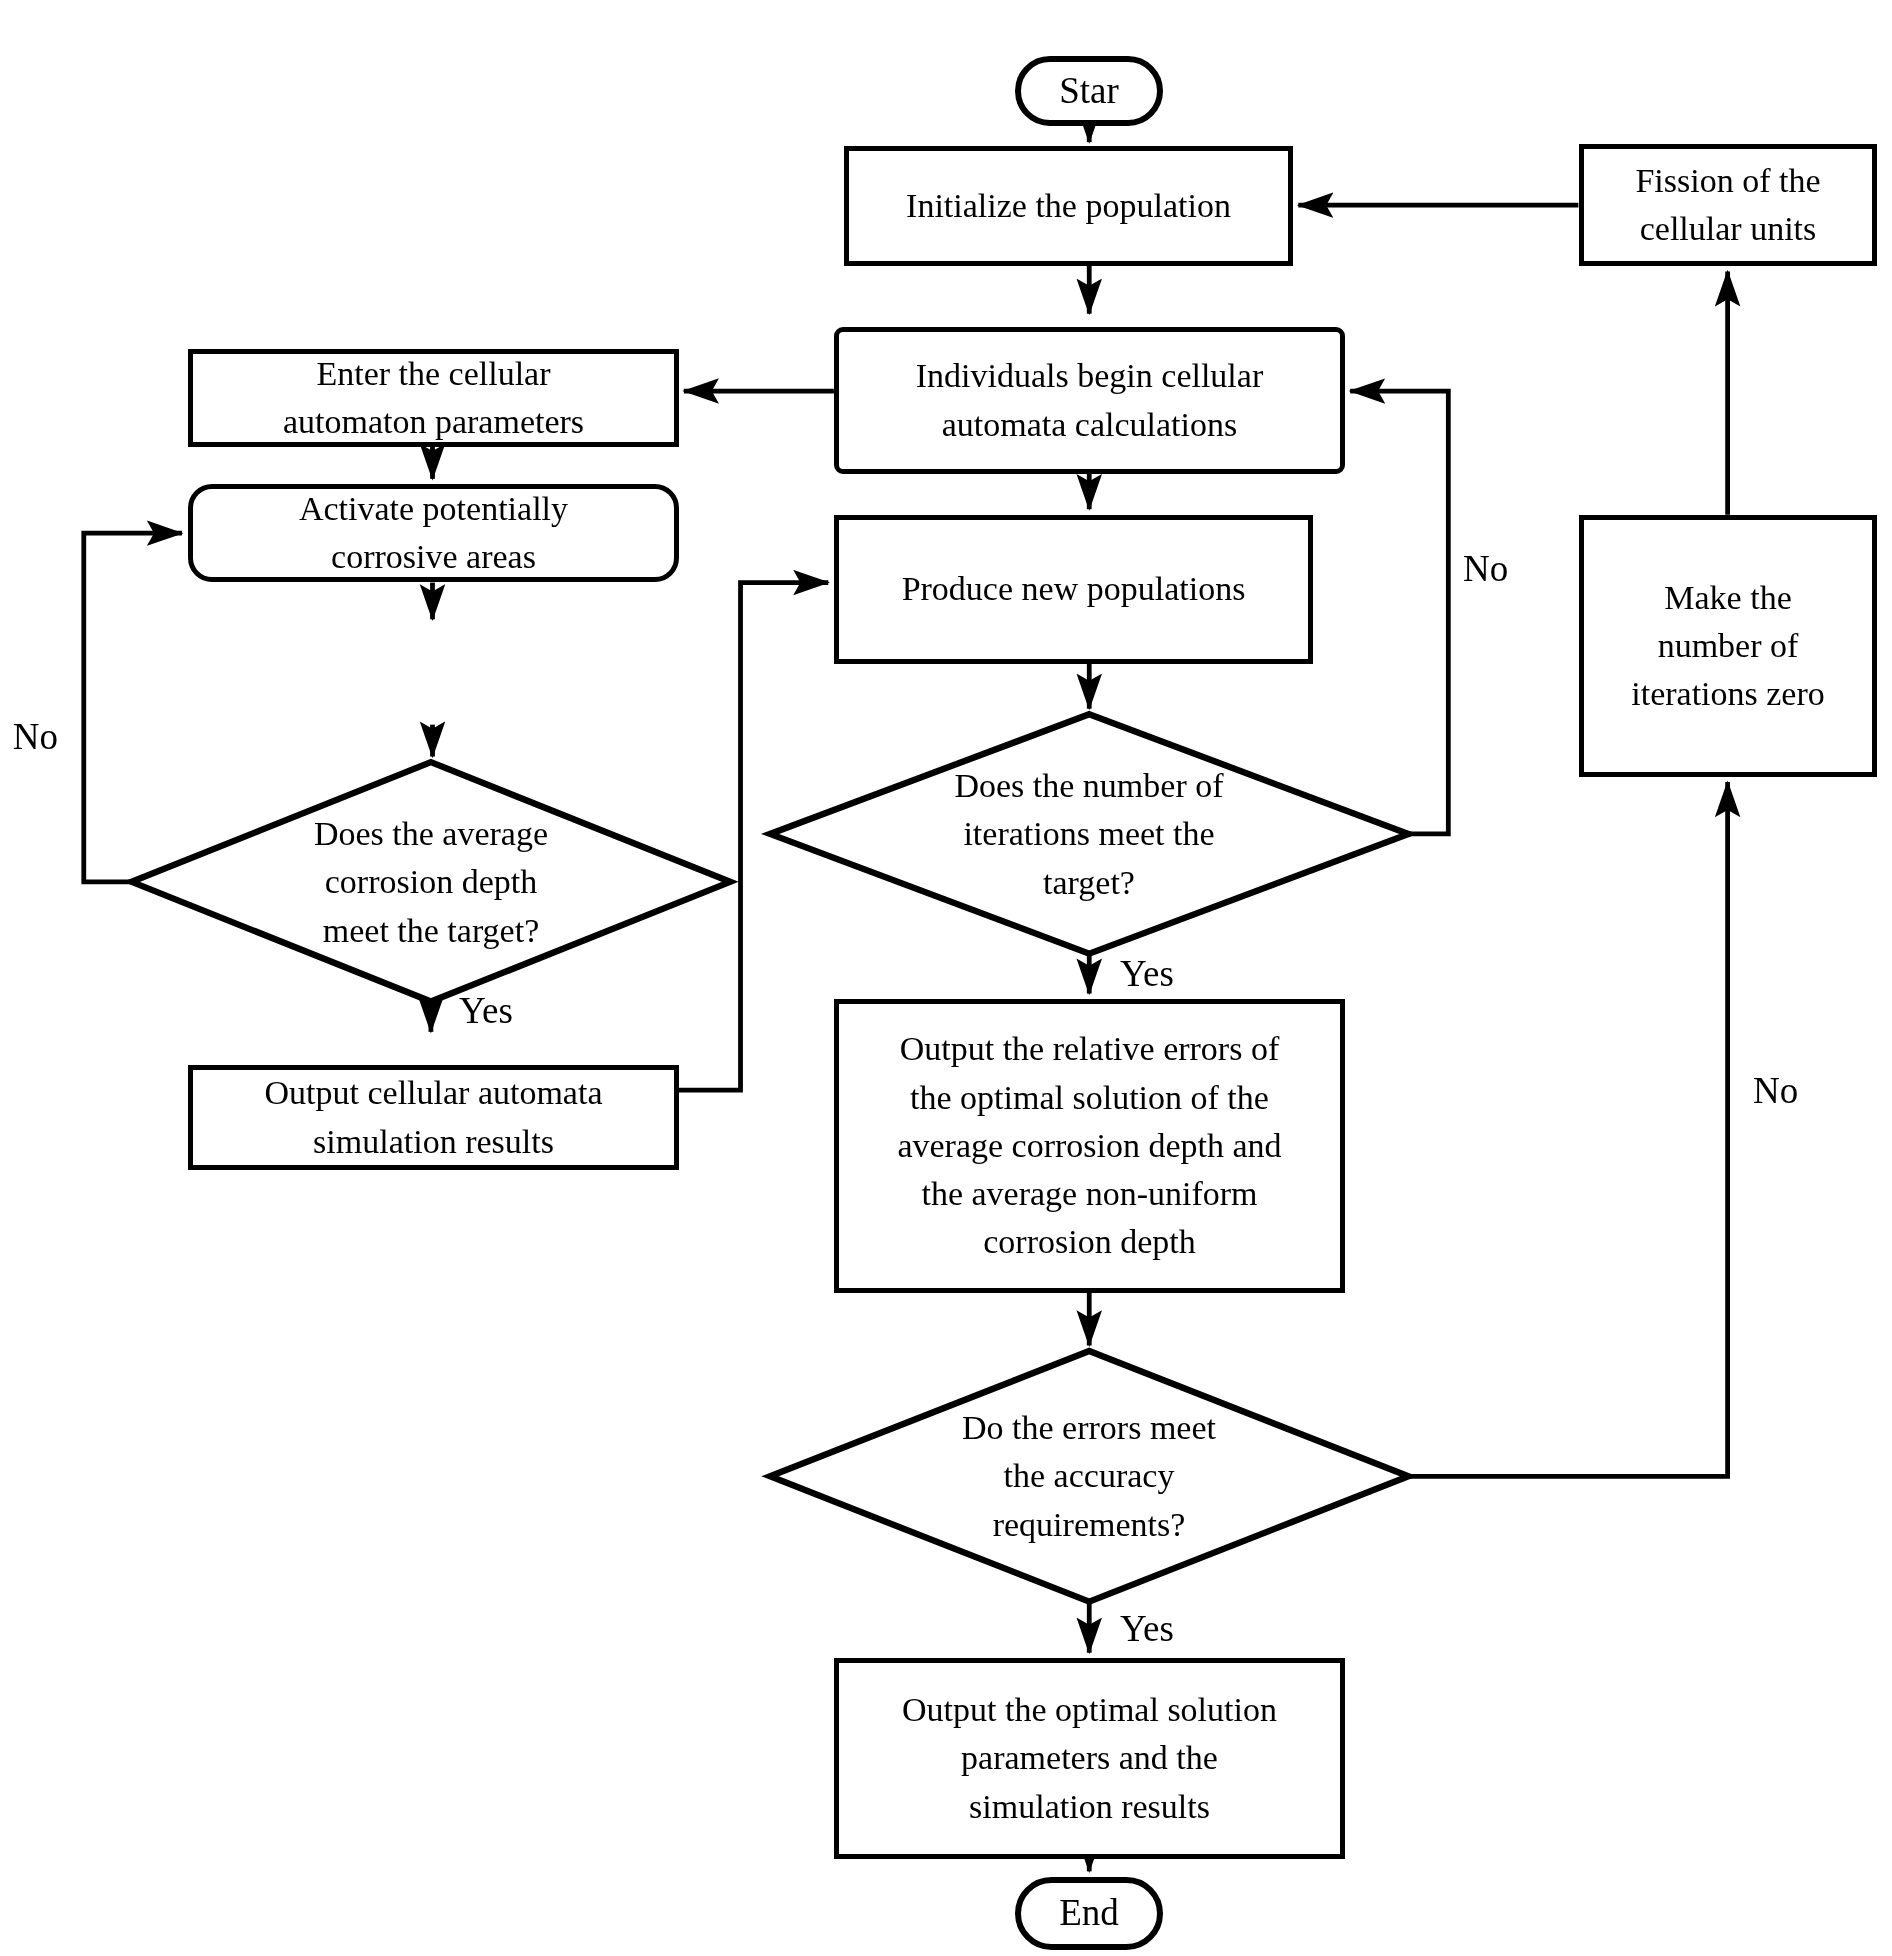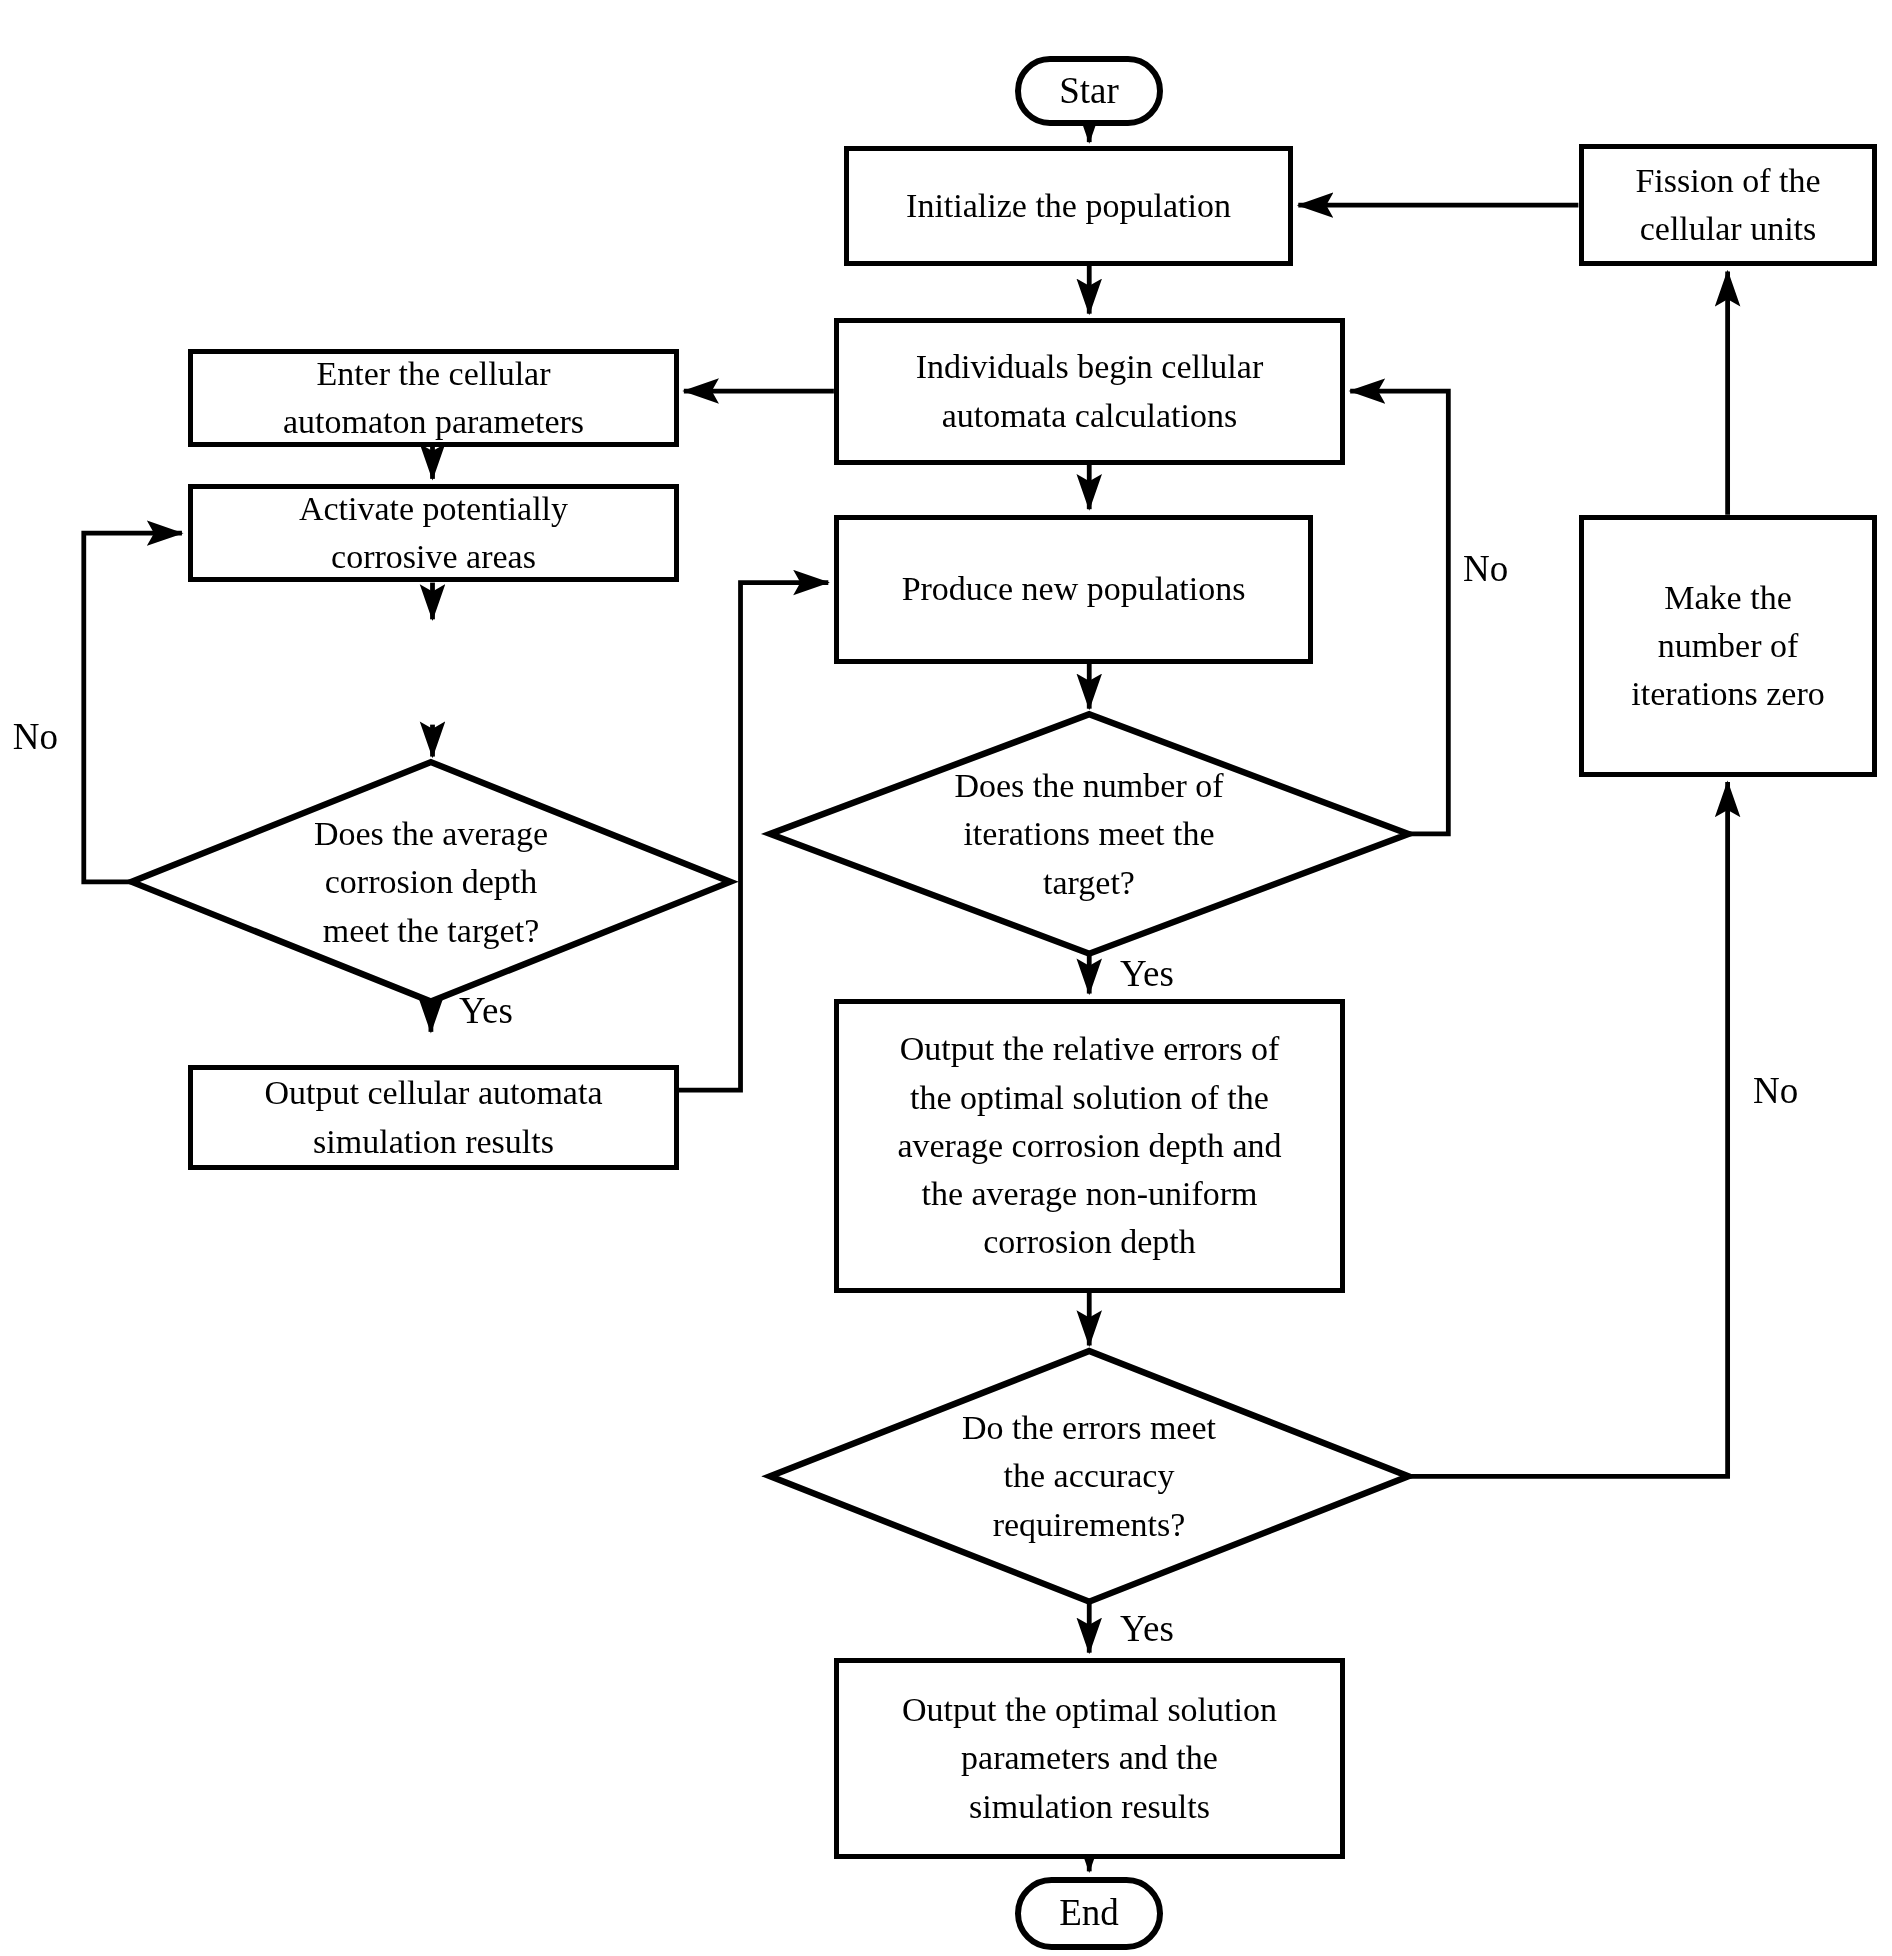--- a/index.html
+++ b/index.html
@@ -99,7 +99,7 @@
   <div class="node" style="left:844px; top:146px; width:449px; height:120px;">
     <span class="lbl">Initialize the population</span>
   </div>
-  <div class="node" style="left:834px; top:318px; width:511px; height:147px;">
+  <div class="node" style="left:834px; top:327px; width:511px; height:147px;border-radius:9px;">
     <span class="lbl">Individuals begin cellular
 automata calculations</span>
   </div>

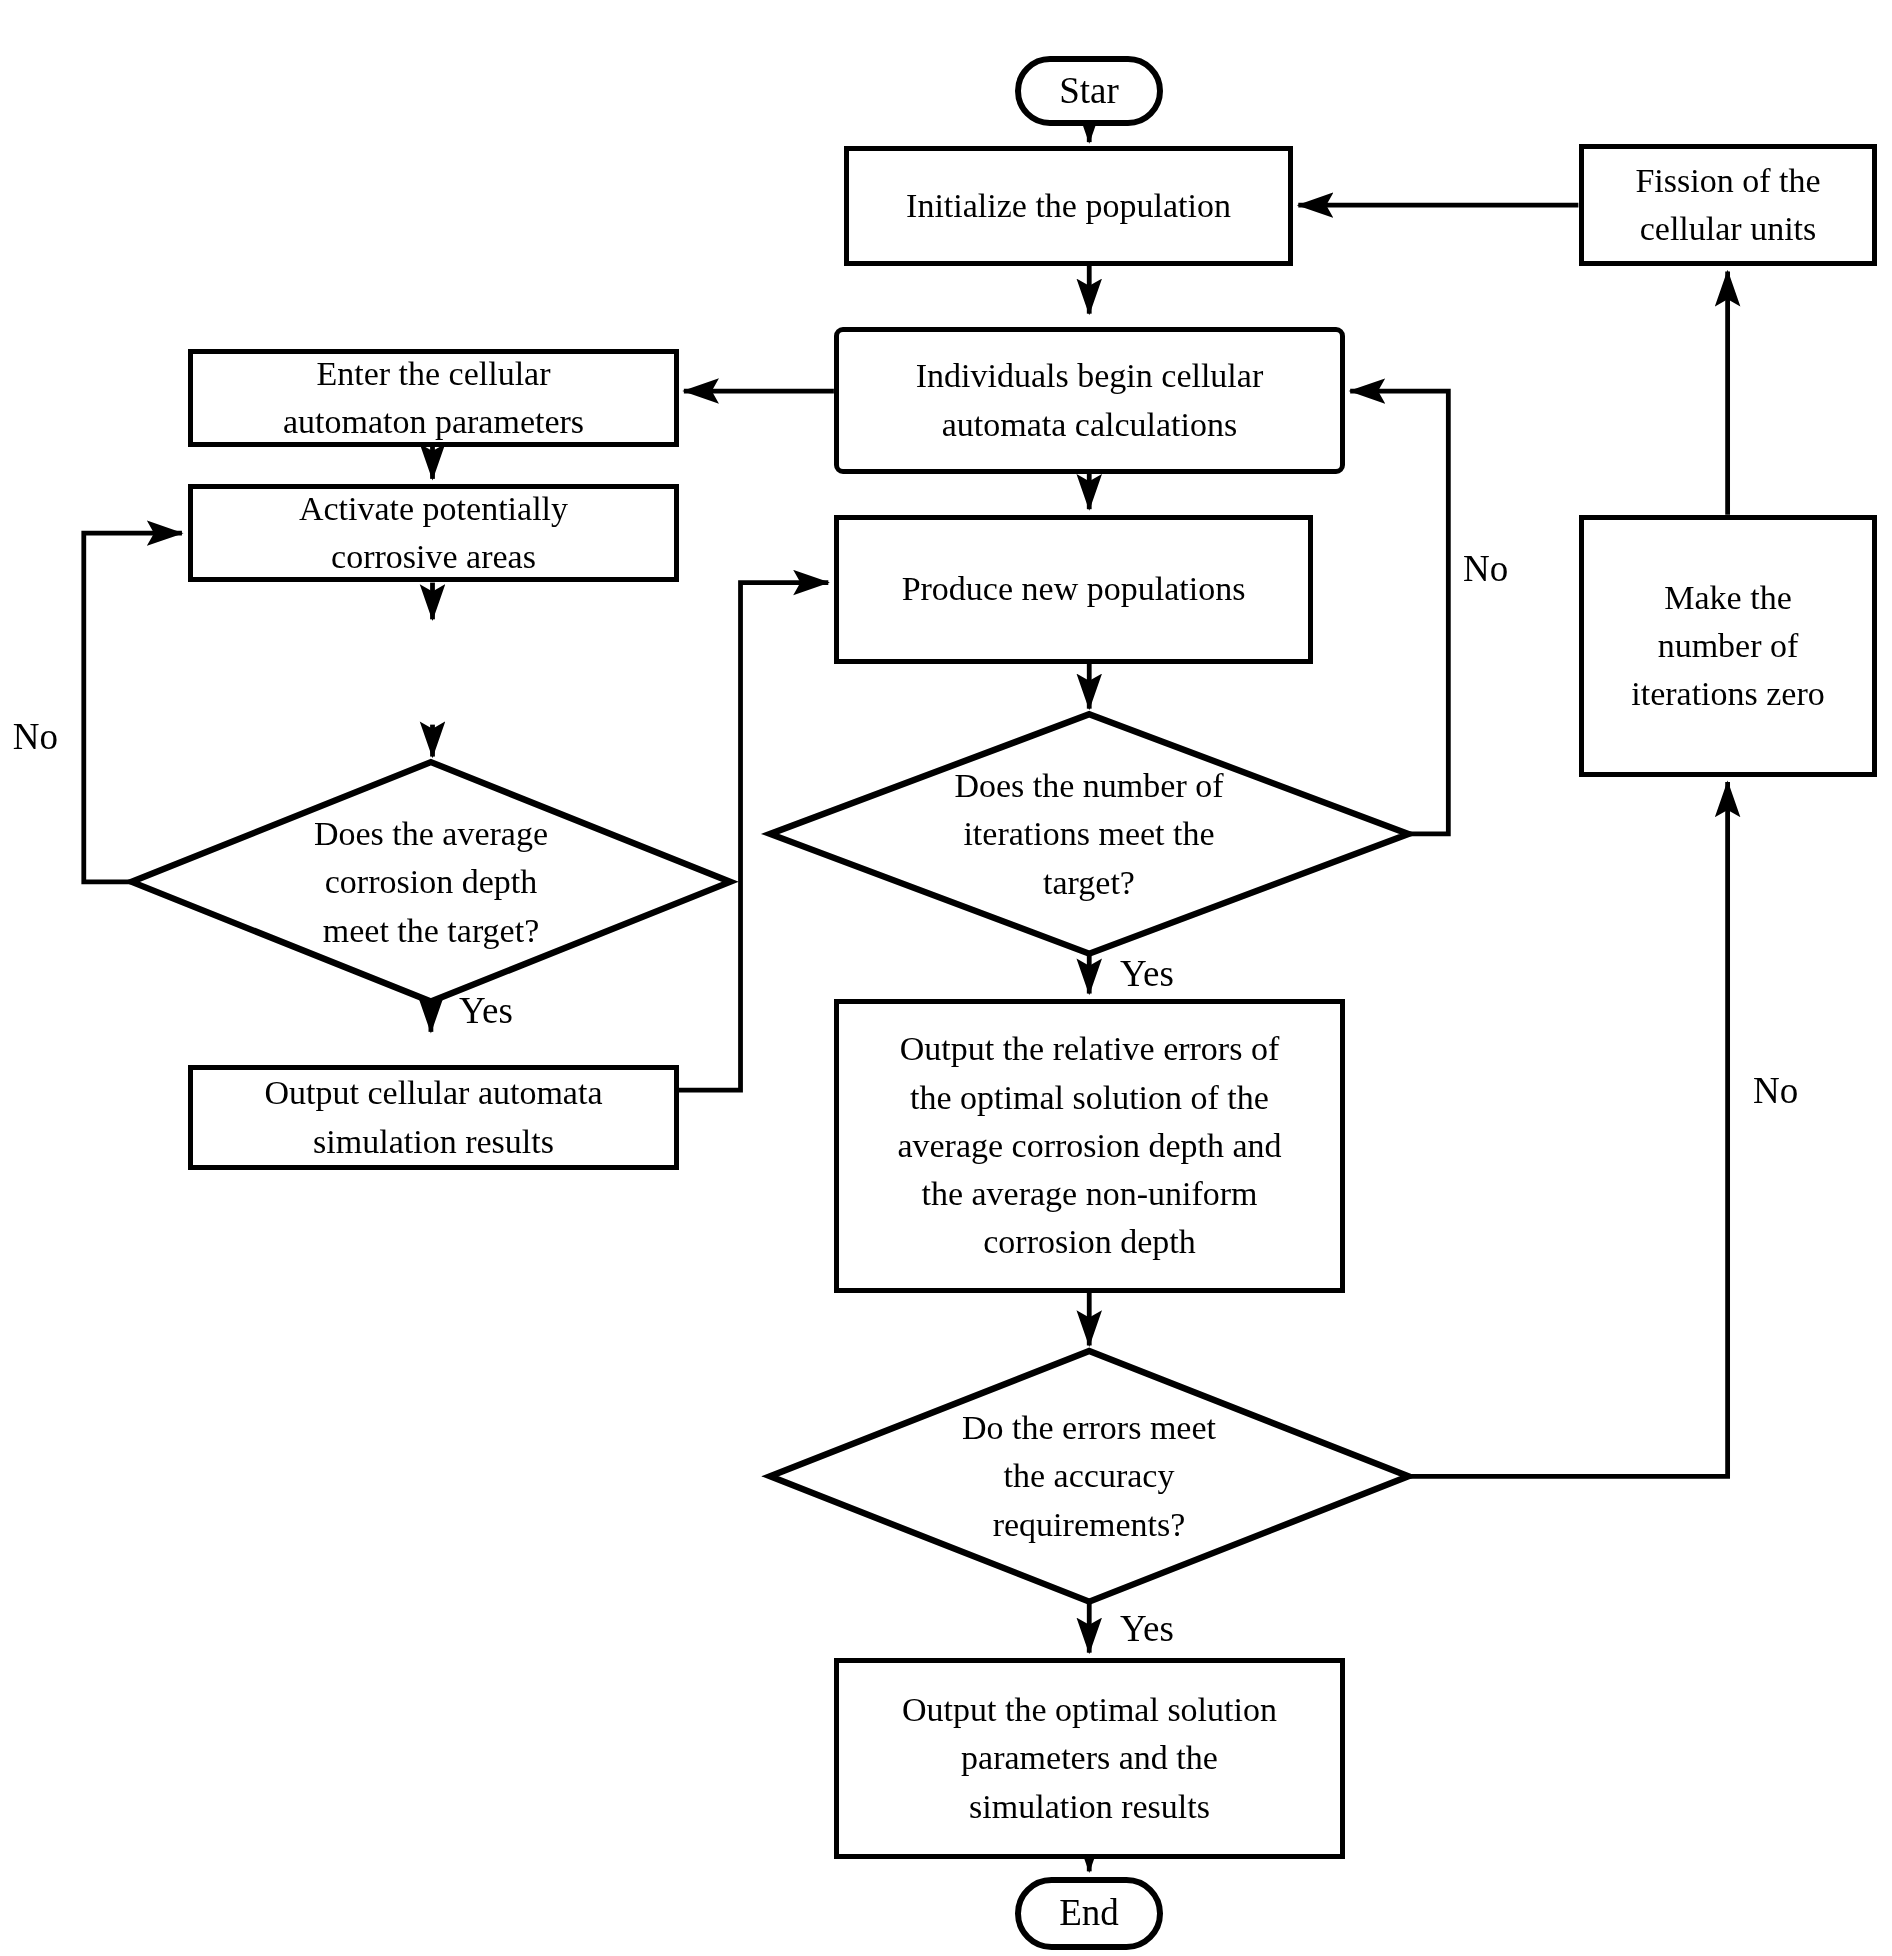--- a/index.html
+++ b/index.html
@@ -123,7 +123,7 @@
     <span class="lbl">Enter the cellular
 automaton parameters</span>
   </div>
-  <div class="node" style="left:188px; top:484px; width:491px; height:98px;">
+  <div class="node" style="left:188px; top:484px; width:491px; height:98px;border-radius:24px;">
     <span class="lbl">Activate potentially
 corrosive areas</span>
   </div>

